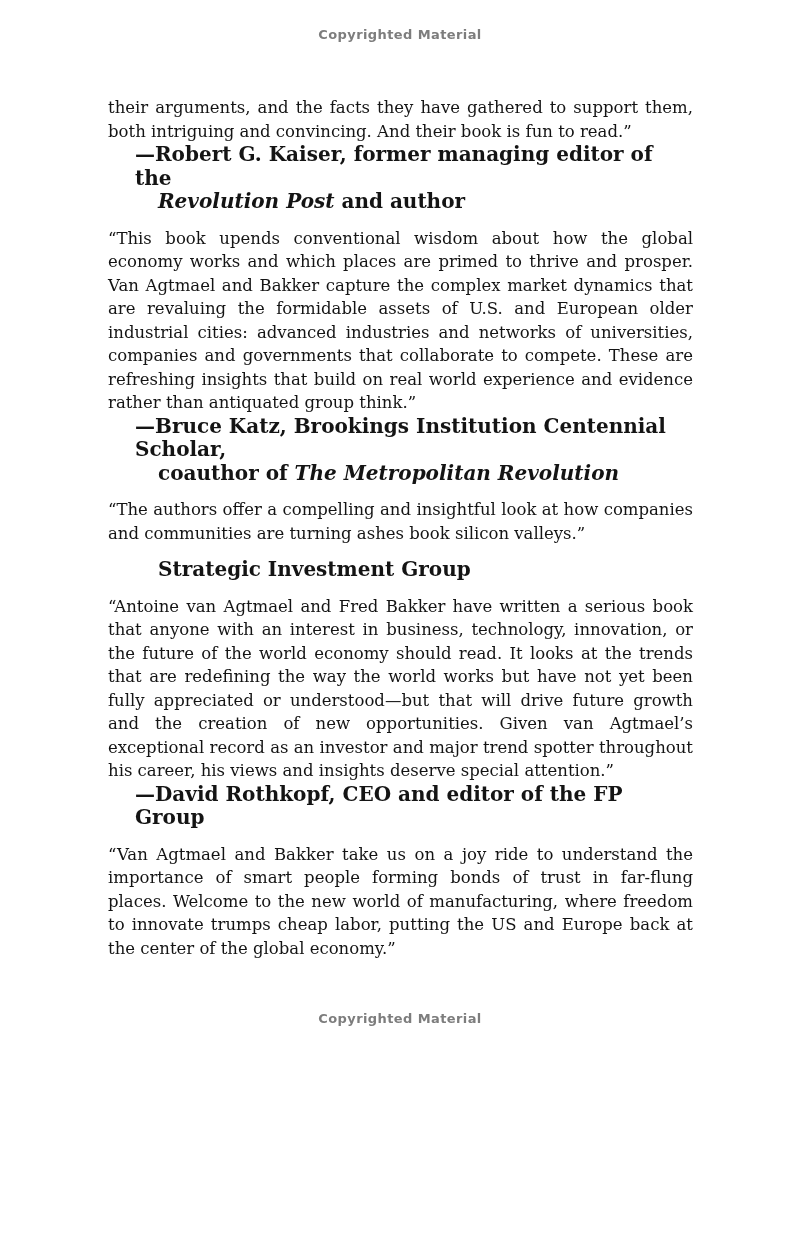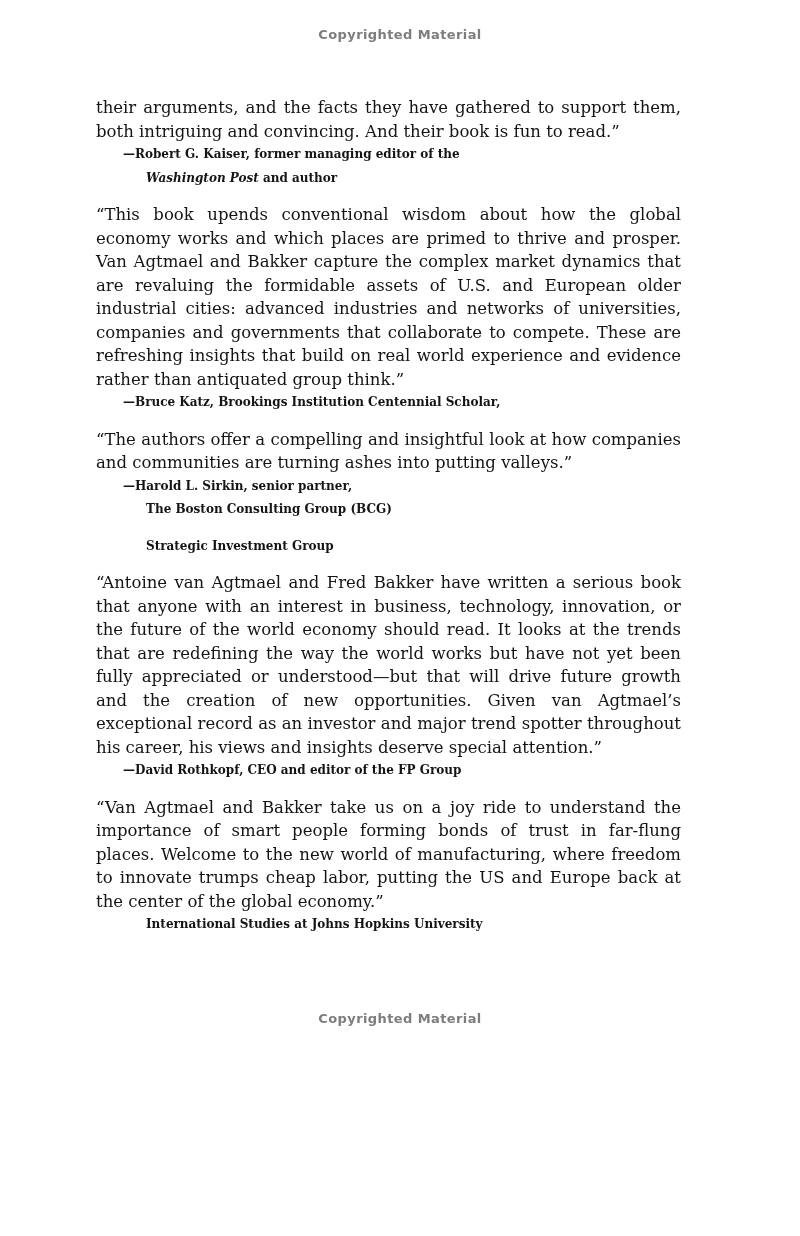--- a/index.html
+++ b/index.html
@@ -33,7 +33,7 @@
   .content {
     position: absolute;
     top: 96px;
-    left: 96px;
+    left: 108px;
     width: 585px;
   }
   .quote-block {

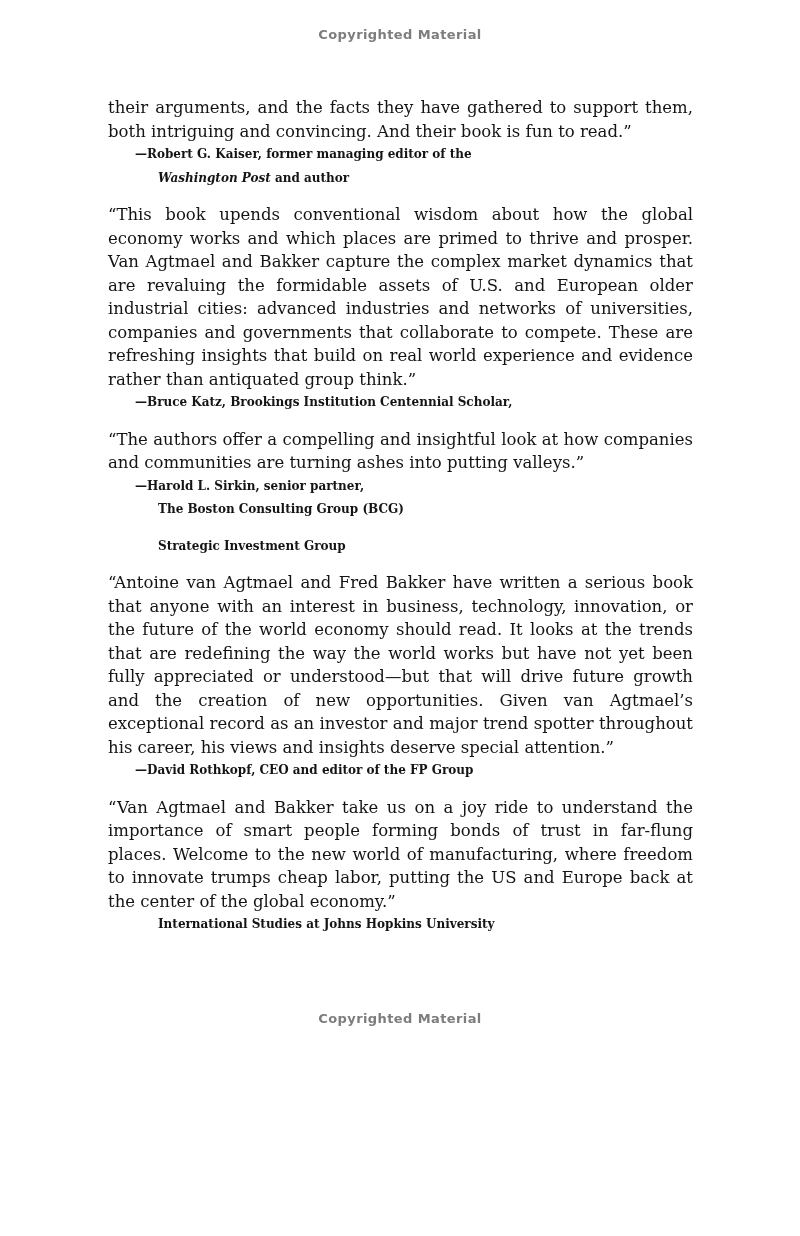--- a/index.html
+++ b/index.html
@@ -48,7 +48,7 @@
   }
   .attribution {
     font-weight: bold;
-    font-size: 12px;
+    font-size: 20px;
     line-height: 23.5px;
   }
   .attr-line {

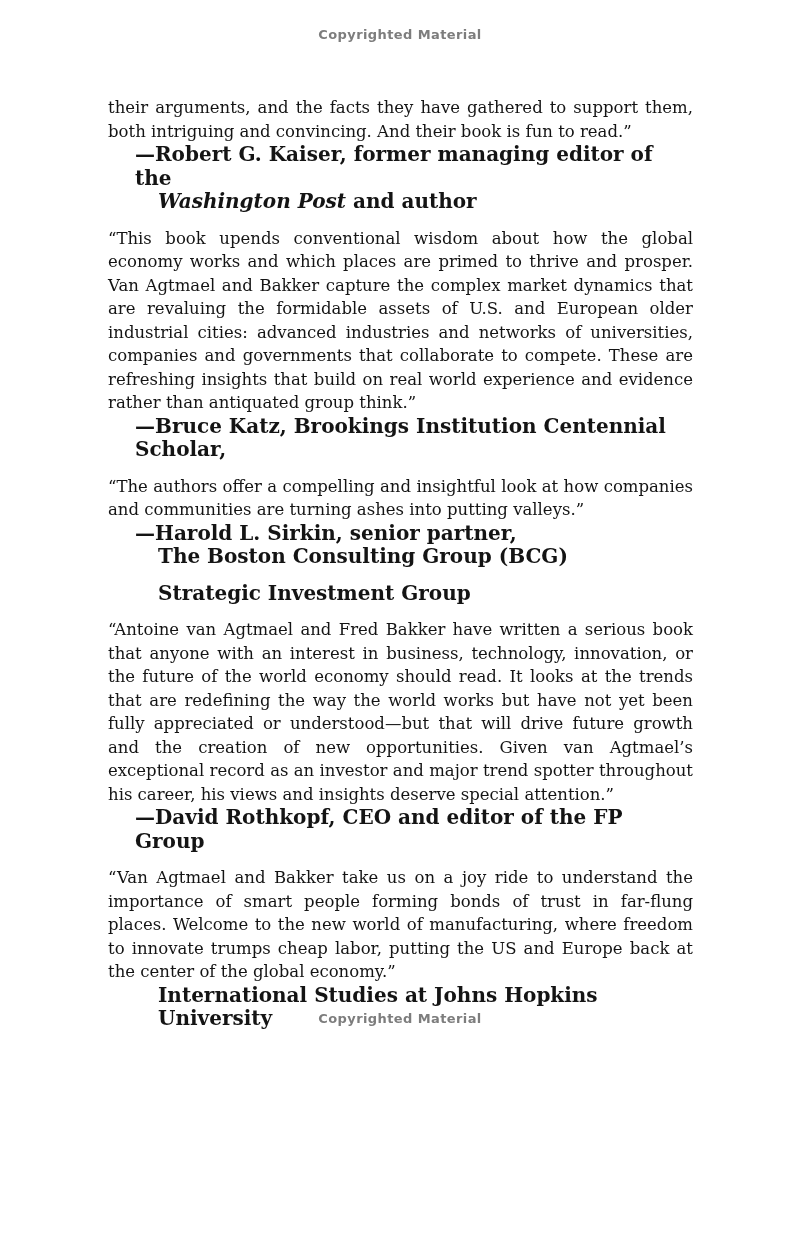--- a/index.html
+++ b/index.html
@@ -72,7 +72,7 @@
         <p class="quote-text">their arguments, and the facts they have gathered to support them, both intriguing and convincing. And their book is fun to read.”</p>
         <div class="attribution">
           <div class="attr-line"><span>—Robert G. Kaiser, former managing editor of the</span></div>
-          <div class="attr-line attr-cont"><span class="italic">Washington Post</span><span> and author</span></div>
+          <div class="attr-line attr-cont"><span class="italic">Revolution Post</span><span> and author</span></div>
         </div>
       </div>
       <div class="quote-block">

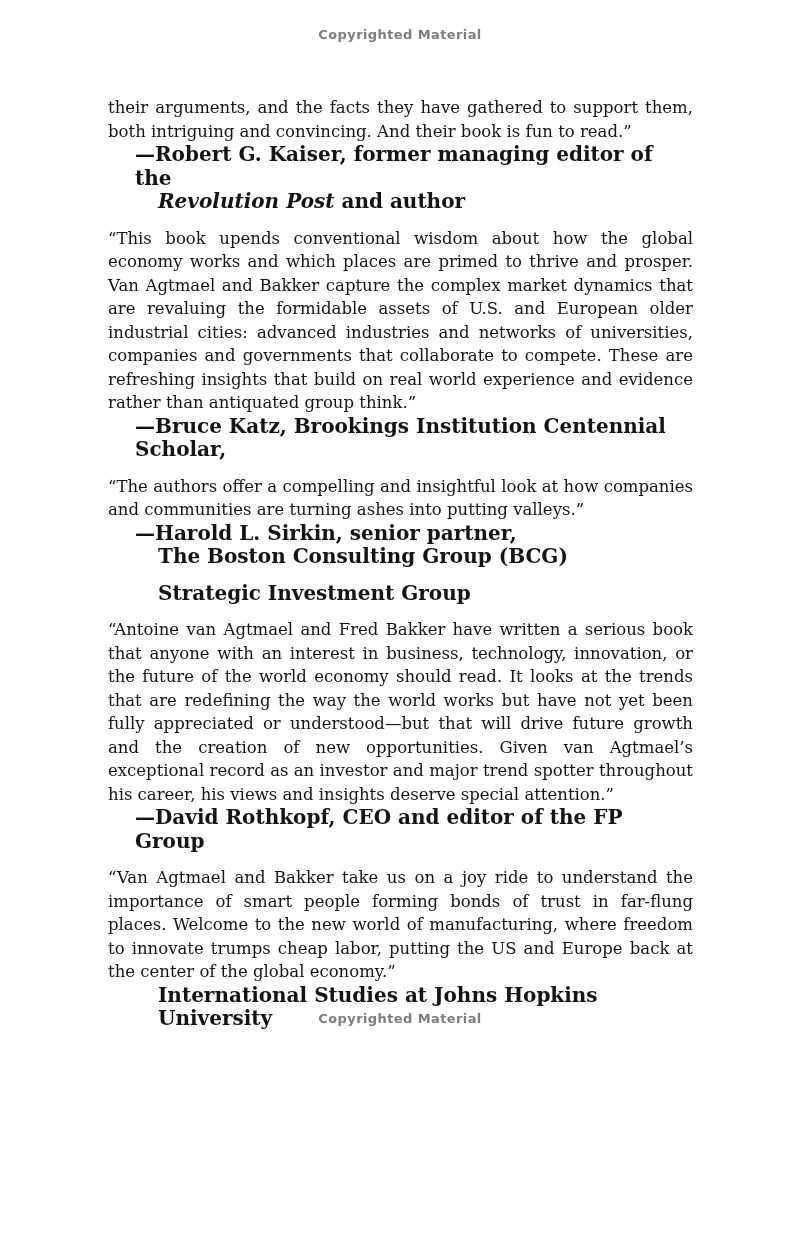--- a/index.html
+++ b/index.html
@@ -79,6 +79,7 @@
         <p class="quote-text">“This book upends conventional wisdom about how the global economy works and which places are primed to thrive and prosper. Van Agtmael and Bakker capture the complex market dynamics that are revaluing the formidable assets of U.S. and European older industrial cities: advanced industries and networks of universities, companies and governments that collaborate to compete. These are refreshing insights that build on real world experience and evidence rather than antiquated group think.”</p>
         <div class="attribution">
           <div class="attr-line"><span>—Bruce Katz, Brookings Institution Centennial Scholar,</span></div>
+          <div class="attr-line attr-cont"><span>coauthor of </span><span class="italic">The Metropolitan Revolution</span></div>
         </div>
       </div>
       <div class="quote-block">

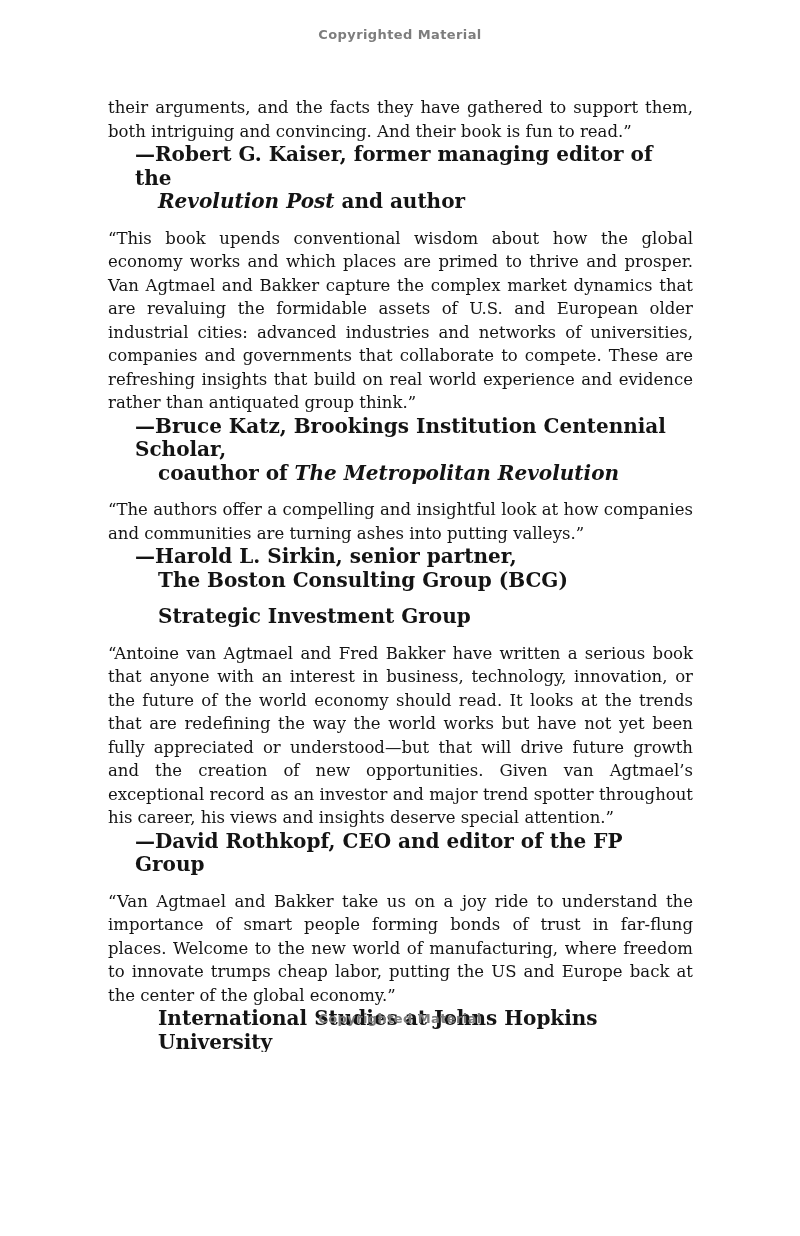--- a/index.html
+++ b/index.html
@@ -83,7 +83,7 @@
         </div>
       </div>
       <div class="quote-block">
-        <p class="quote-text">“The authors offer a compelling and insightful look at how companies and communities are turning ashes into putting valleys.”</p>
+        <p class="quote-text">“The authors offer a compelling and insightful look at how companies and communities are turning ashes book silicon valleys.”</p>
         <div class="attribution">
           <div class="attr-line"><span>—Harold L. Sirkin, senior partner,</span></div>
           <div class="attr-line attr-cont"><span>The Boston Consulting Group (BCG)</span></div>

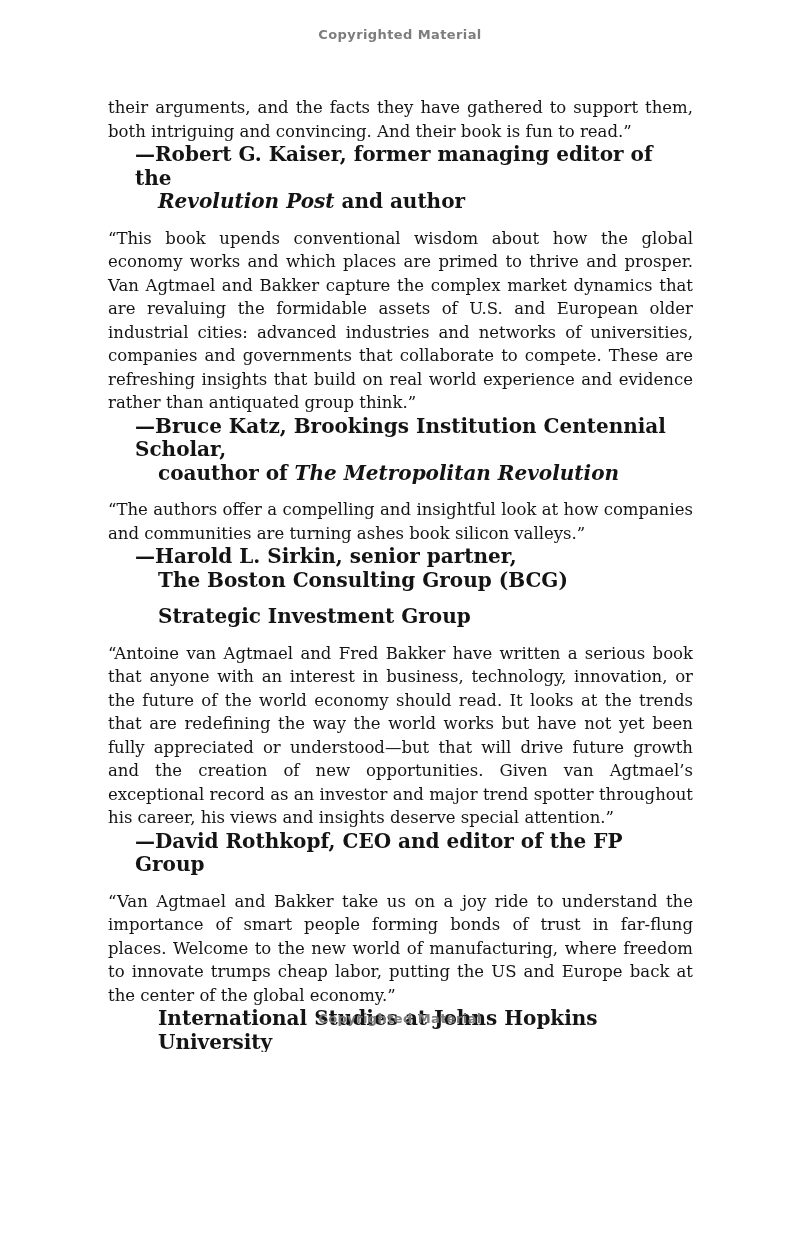--- a/index.html
+++ b/index.html
@@ -84,10 +84,6 @@
       </div>
       <div class="quote-block">
         <p class="quote-text">“The authors offer a compelling and insightful look at how companies and communities are turning ashes book silicon valleys.”</p>
-        <div class="attribution">
-          <div class="attr-line"><span>—Harold L. Sirkin, senior partner,</span></div>
-          <div class="attr-line attr-cont"><span>The Boston Consulting Group (BCG)</span></div>
-        </div>
       </div>
       <div class="quote-block">
         <div class="attribution">

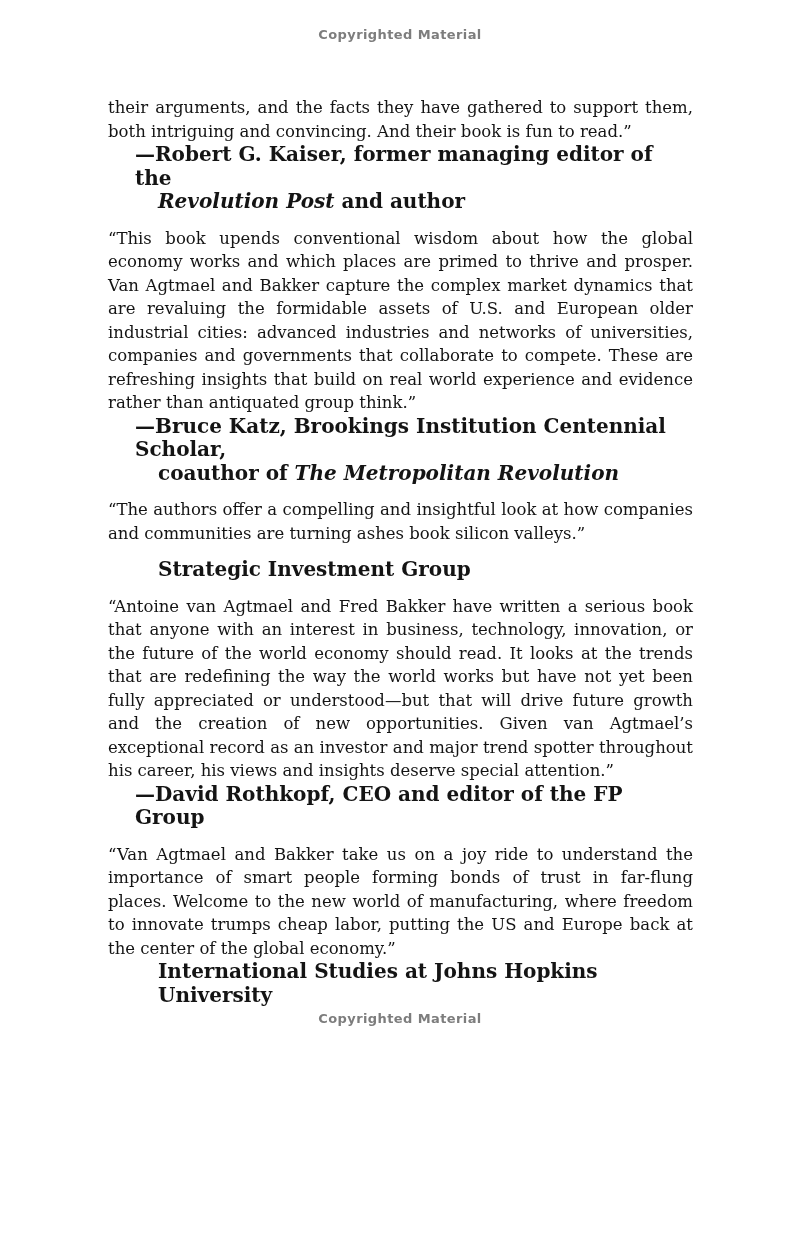--- a/index.html
+++ b/index.html
@@ -99,7 +99,6 @@
       <div class="quote-block">
         <p class="quote-text">“Van Agtmael and Bakker take us on a joy ride to understand the importance of smart people forming bonds of trust in far-flung places. Welcome to the new world of manufacturing, where freedom to innovate trumps cheap labor, putting the US and Europe back at the center of the global economy.”</p>
         <div class="attribution">
-          <div class="attr-line attr-cont"><span>International Studies at Johns Hopkins University</span></div>
         </div>
       </div>
     </div>

